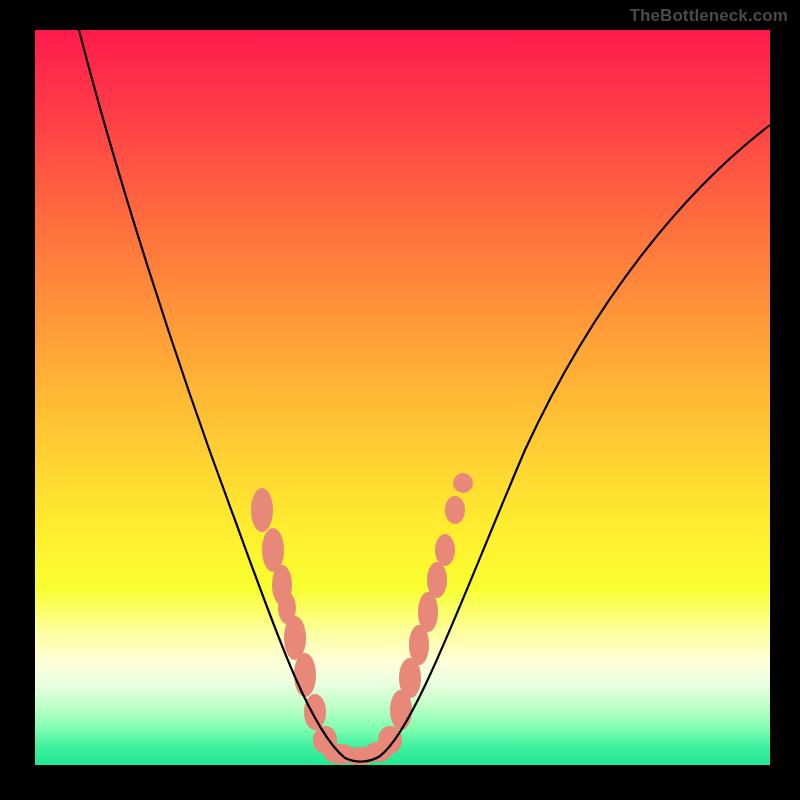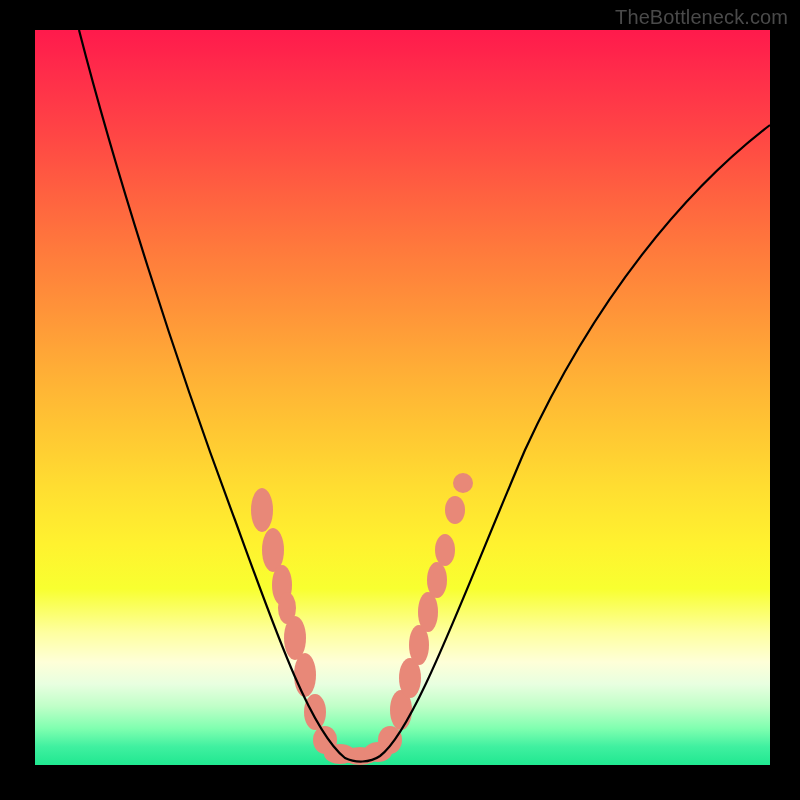--- a/index.html
+++ b/index.html
@@ -16,8 +16,8 @@
     top: 6px;
     right: 12px;
     color: #4a4a4a;
-    font-size: 20px;
-    font-weight: 400;
+    font-size: 17px;
+    font-weight: 700;
     z-index: 10;
     letter-spacing: 0.1px;
   }

